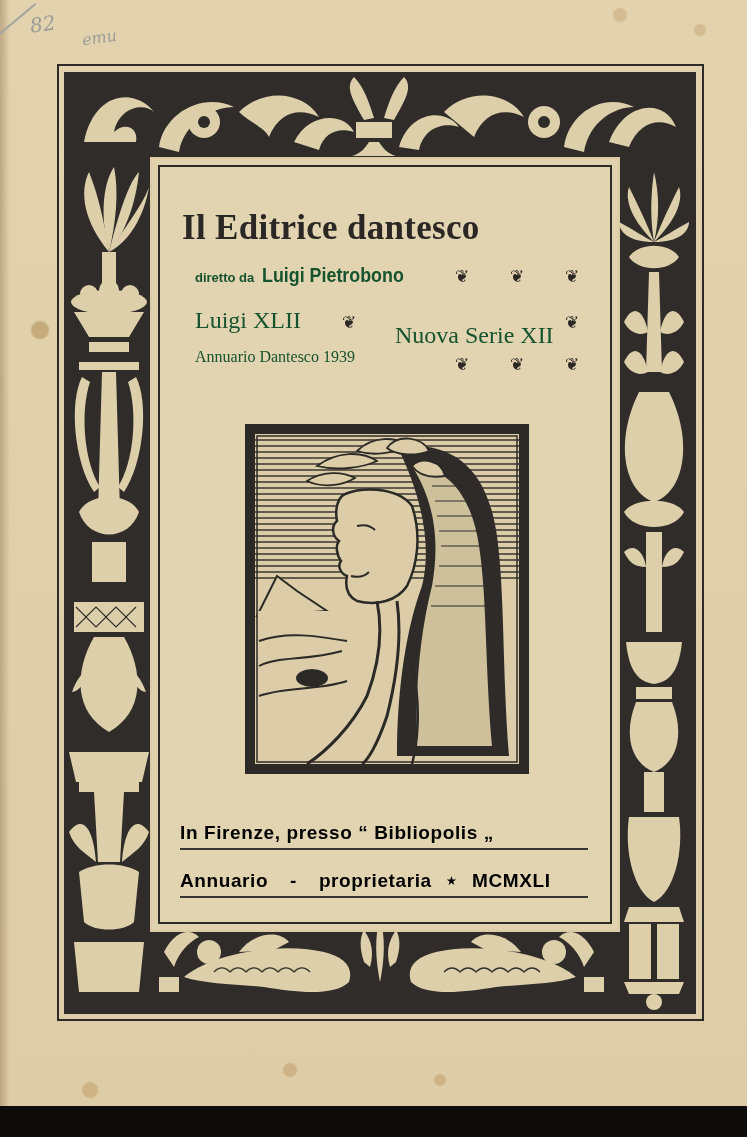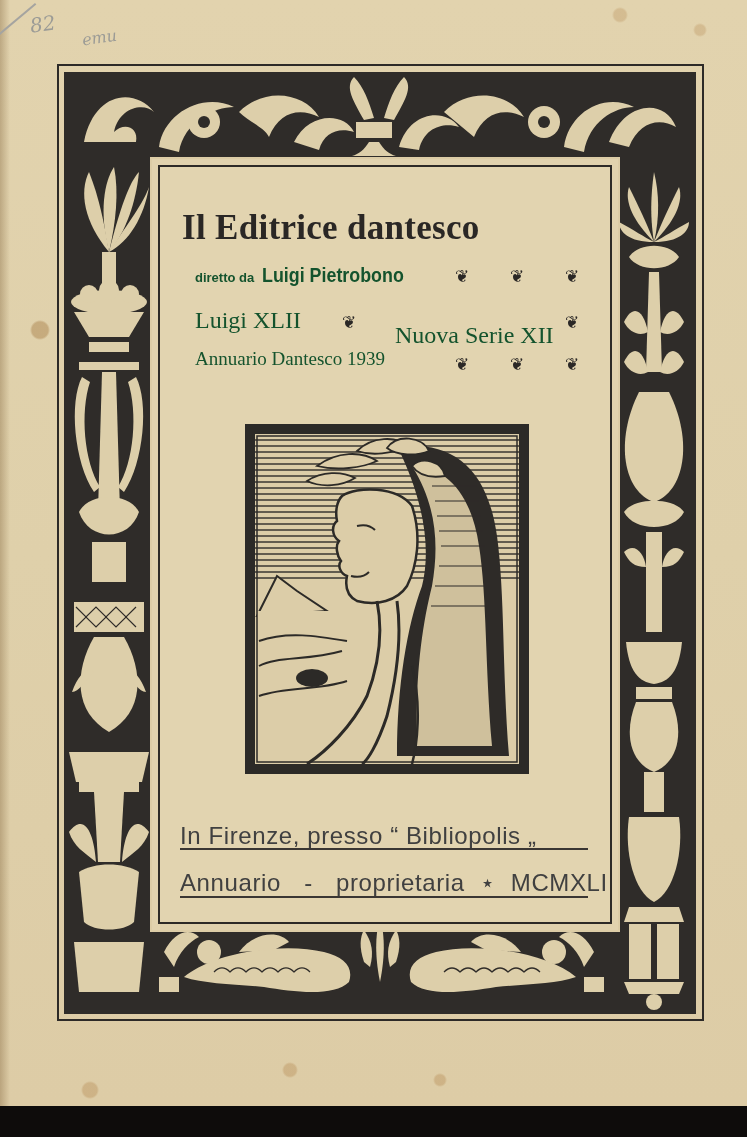--- a/index.html
+++ b/index.html
@@ -61,7 +61,7 @@
   .line-director .small { font-size: 13px; font-weight: bold; font-family: "Liberation Sans Narrow", "Liberation Sans", sans-serif; }
   .line-director .name { font-weight: bold; font-family: "Liberation Sans", sans-serif; font-size: 21px; transform: scaleX(0.85); display: inline-block; transform-origin: left; margin-left: 2px; }
   .line-volume { top: 307px; font-size: 24px; }
-  .line-annuario { top: 348px; font-size: 19px; }
+  .line-annuario { top: 348px; font-size: 16px; }
   .fleuron { display: inline-block; font-size: 17px; position: absolute; color: #2b2826; }
   .portrait {
     position: absolute; left: 245px; top: 424px; width: 284px; height: 350px;

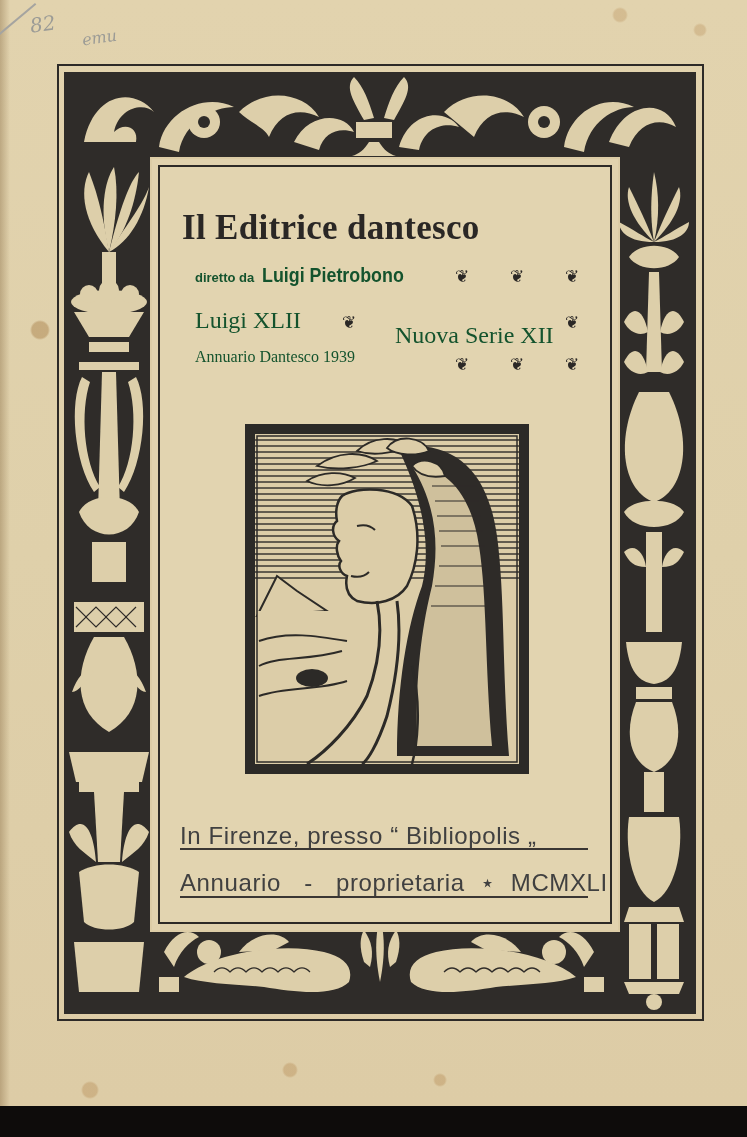--- a/index.html
+++ b/index.html
@@ -70,7 +70,7 @@
   .portrait svg { display: block; }
   .pub-line {
     position: absolute; left: 180px; width: 408px; font-family: "Liberation Sans", sans-serif;
-    font-weight: normal; color: #404040; font-size: 24px; white-space: nowrap; letter-spacing: 0.6px;
+    font-weight: bold; color: #000000; font-size: 19px; white-space: nowrap; letter-spacing: 0.6px;
   }
   .pub-line-1 { top: 822px; }
   .pub-line-2 { top: 869px; }

